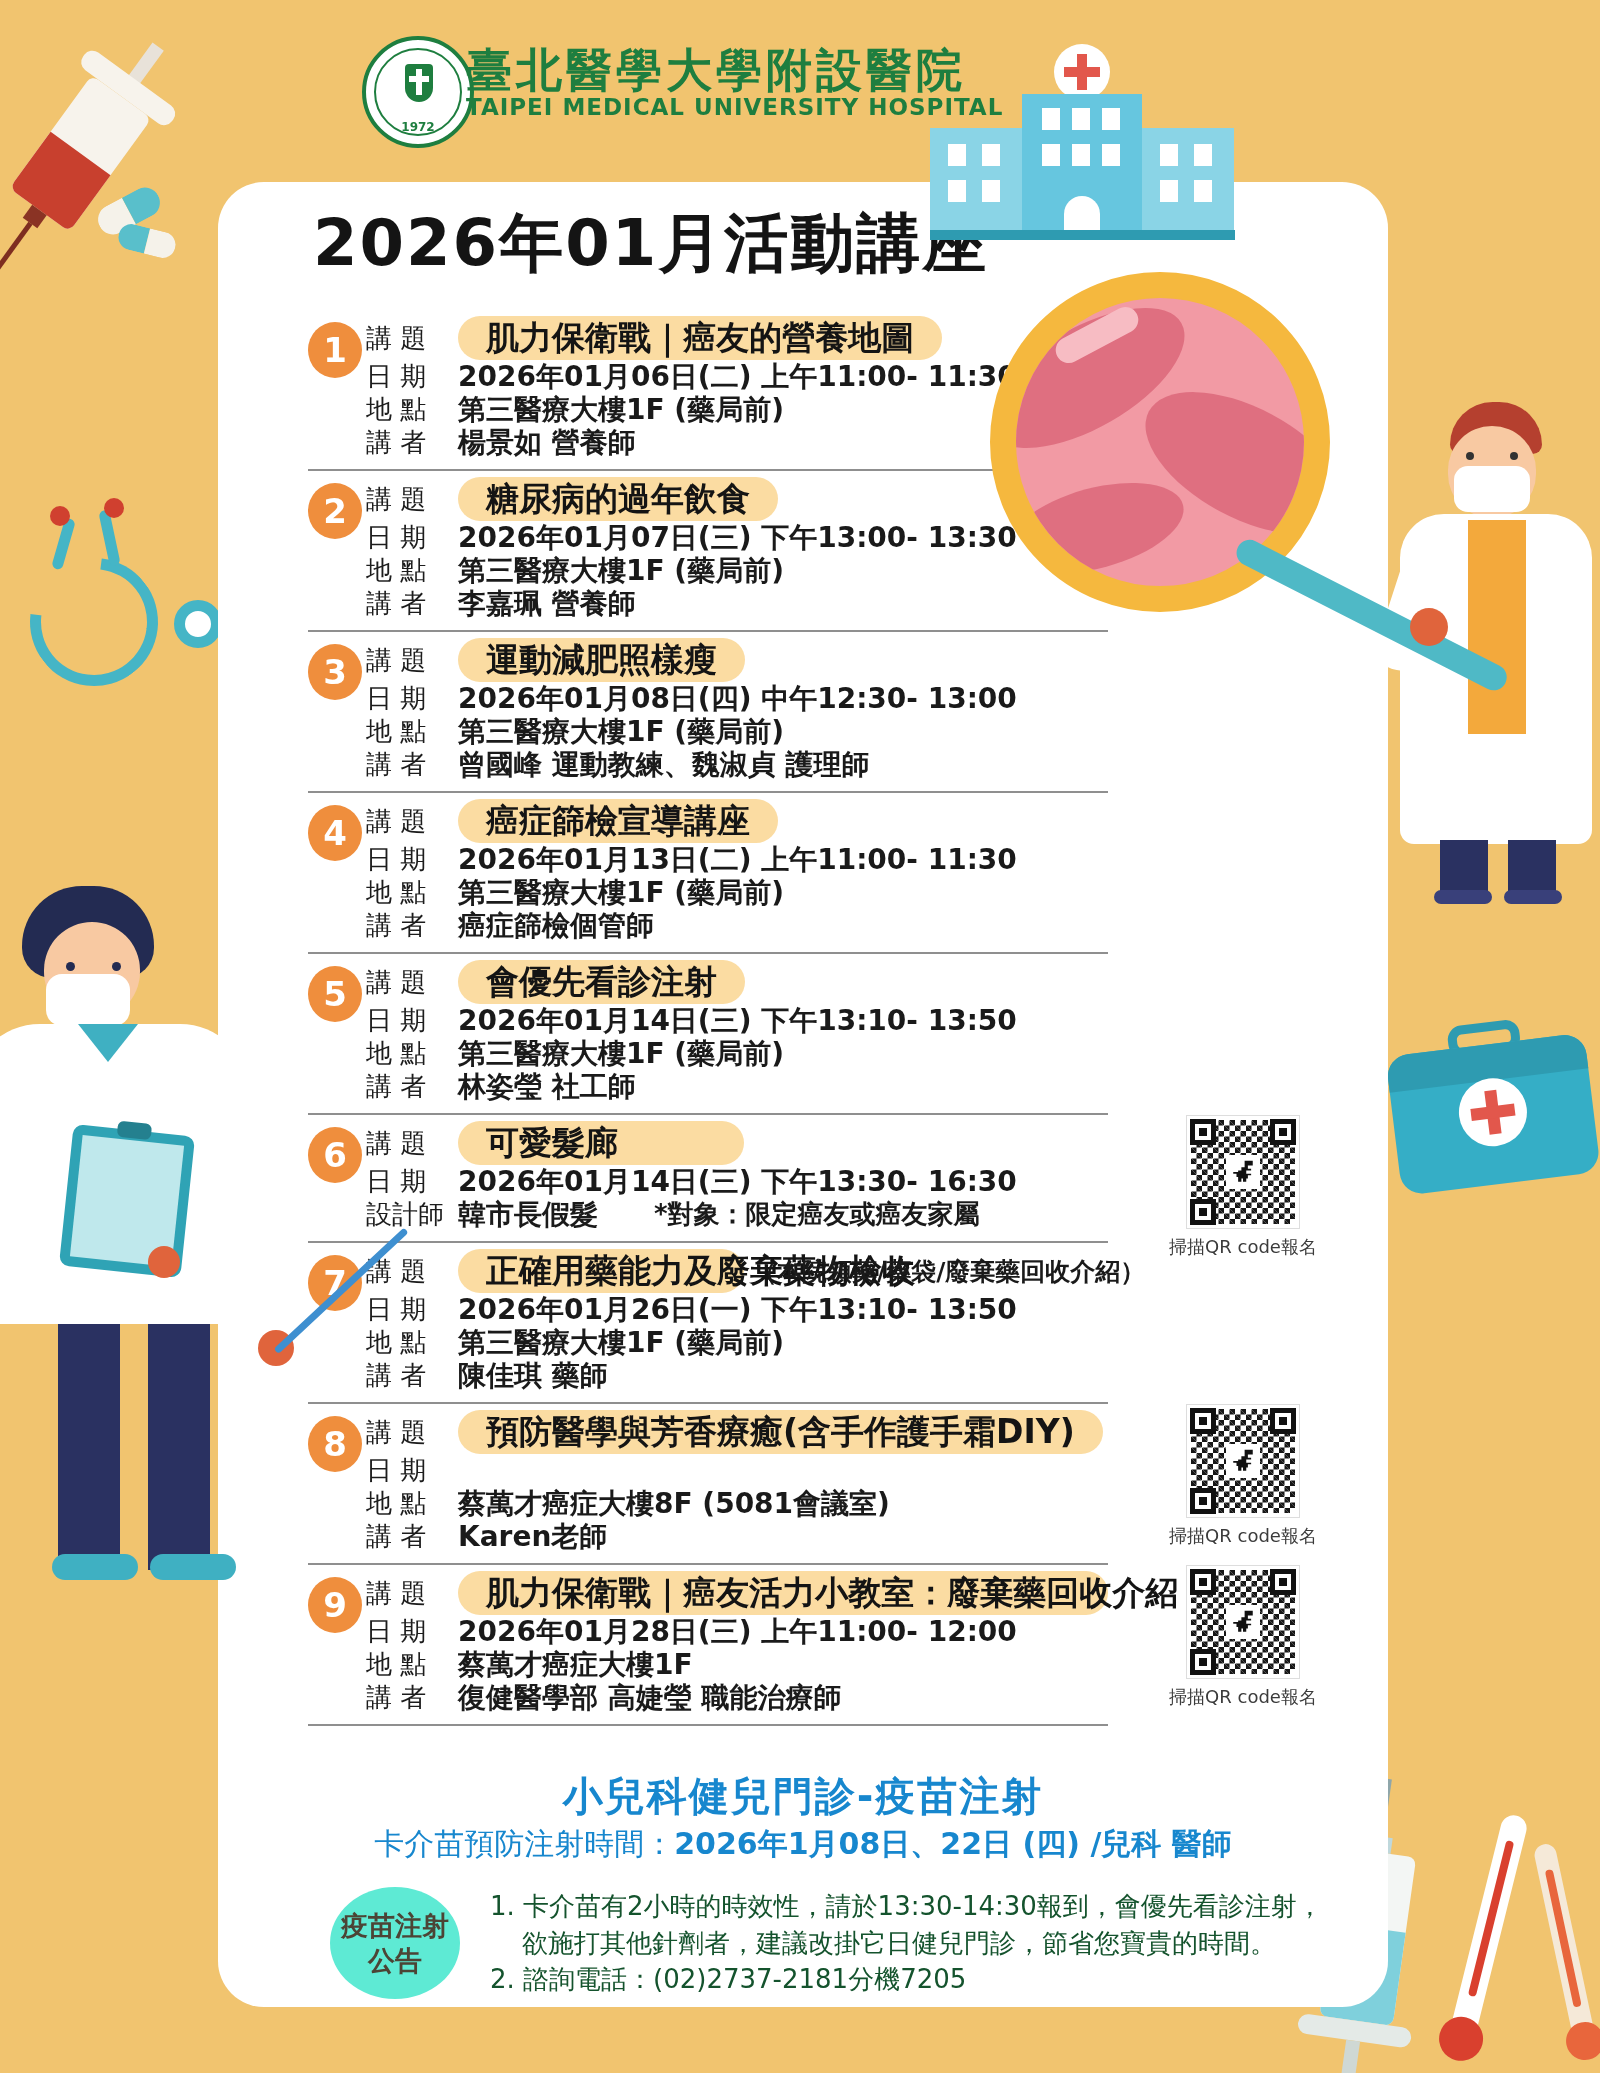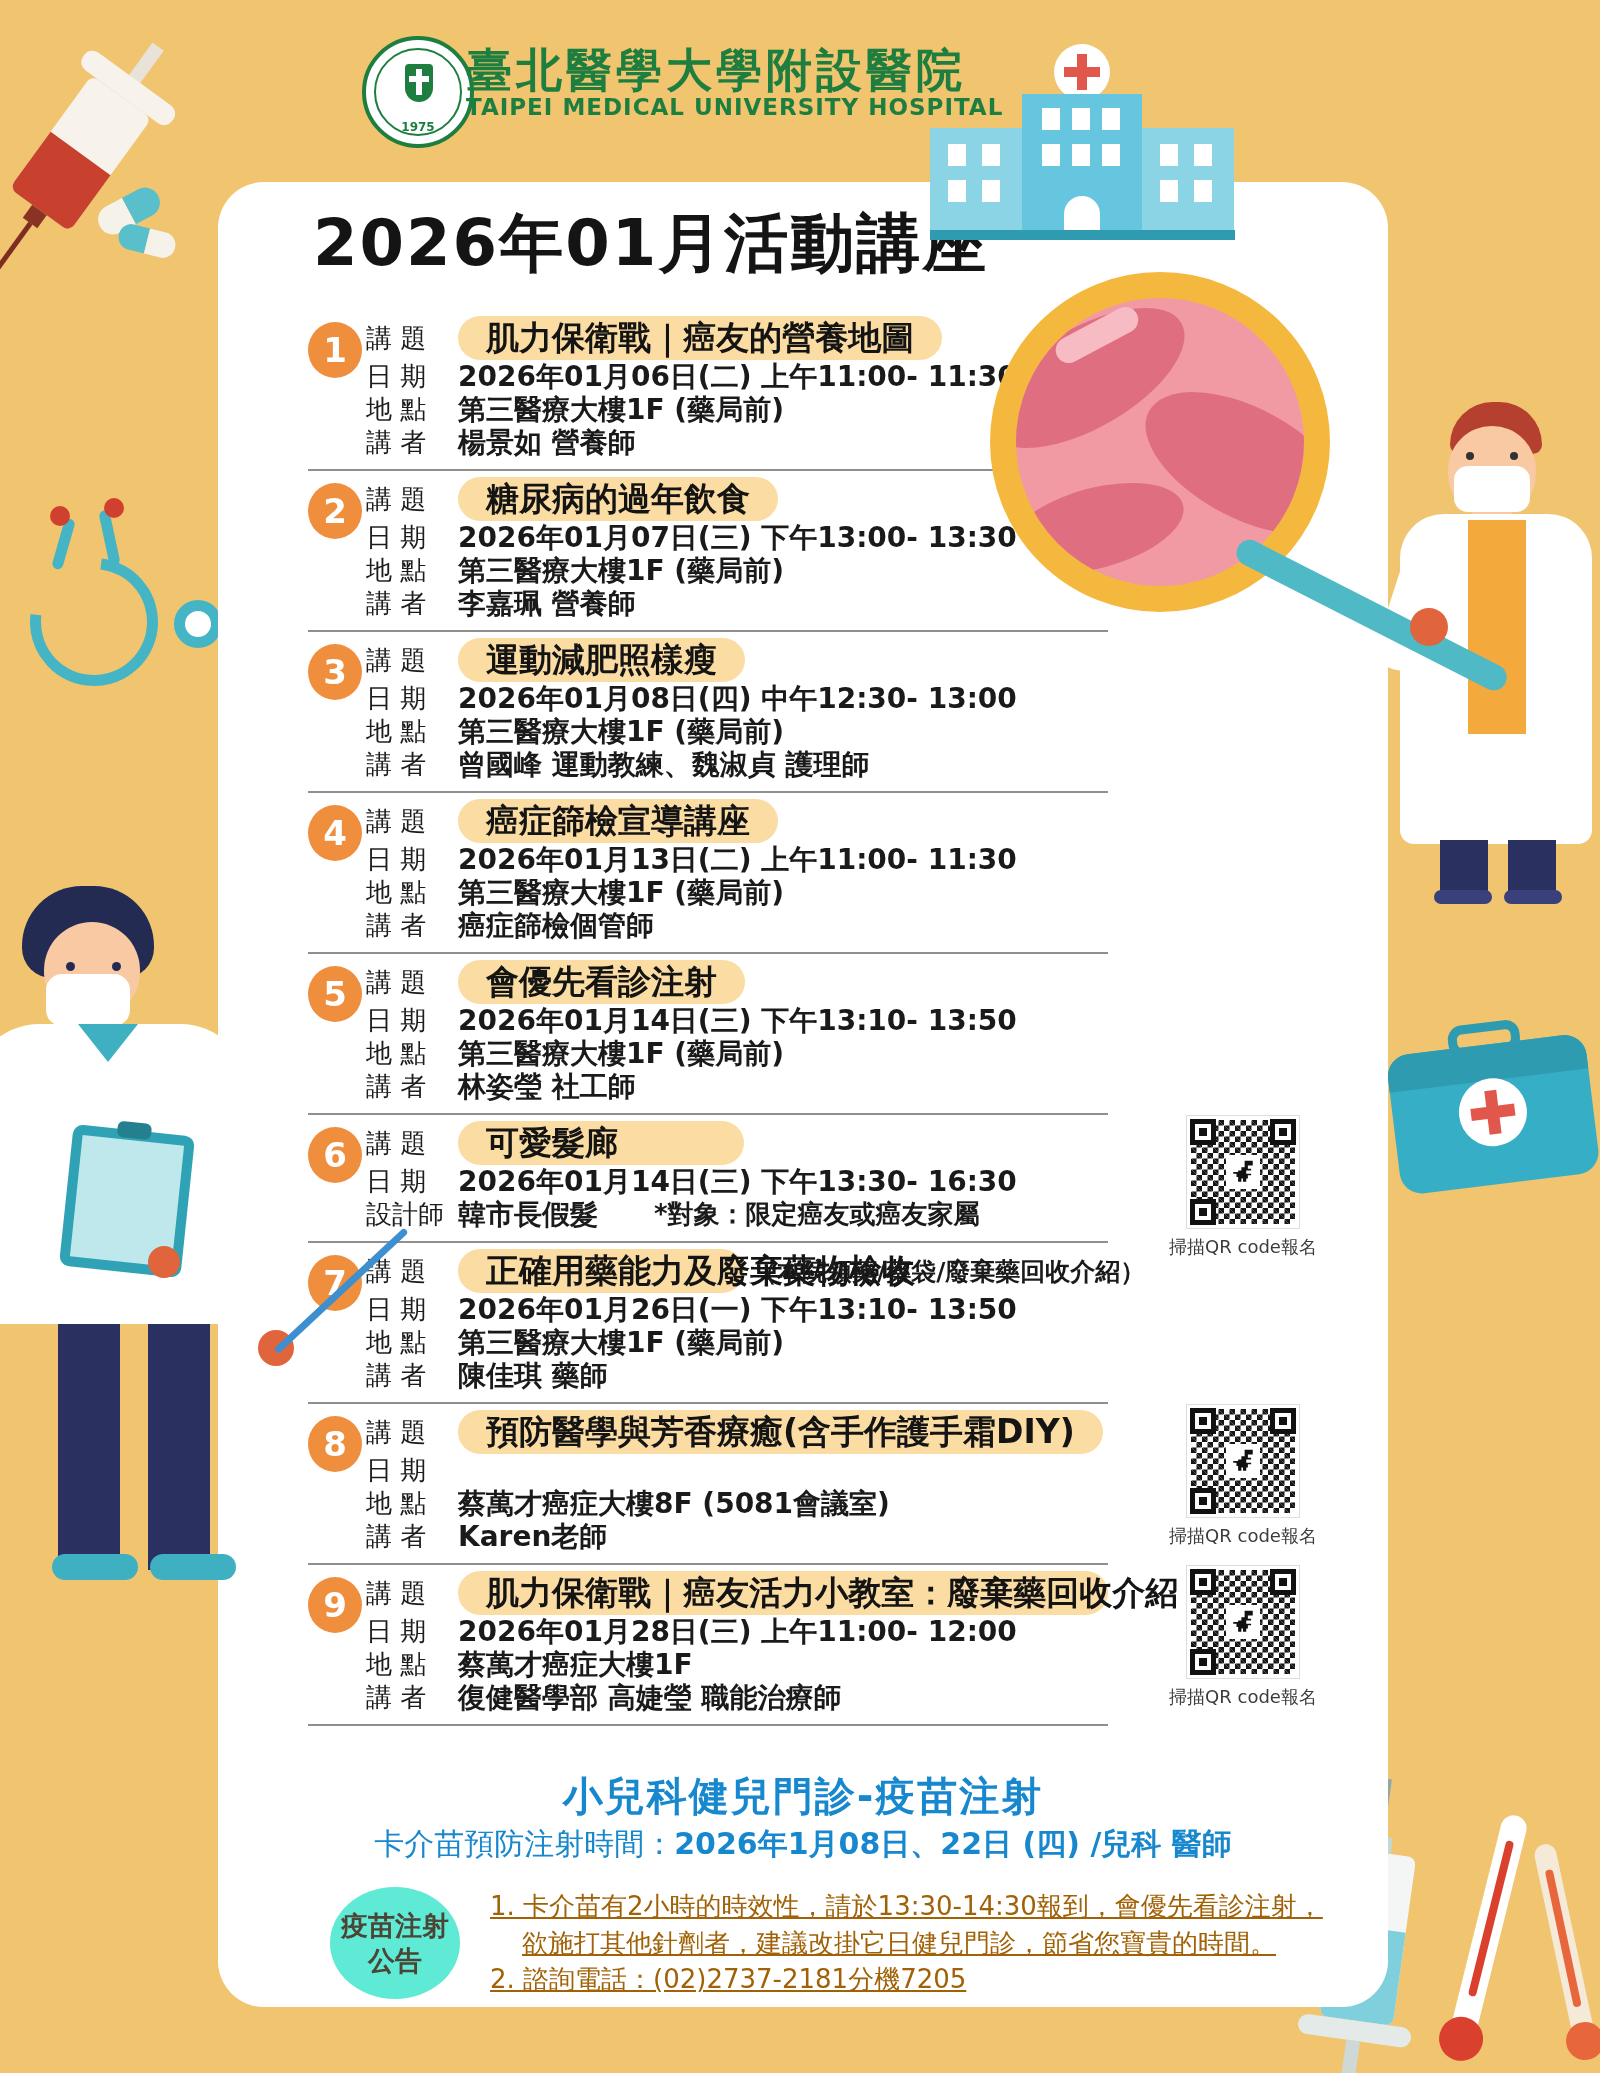--- a/index.html
+++ b/index.html
@@ -198,7 +198,7 @@
   <div class="logo">
     <div class="logo-inner"></div>
     <div class="logo-shield"></div>
-    <div class="logo-year">1975</div>
+    <div class="logo-year">1972</div>
   </div>
   <div class="h-zh">臺北醫學大學附設醫院</div>
   <div class="h-en">TAIPEI MEDICAL UNIVERSITY HOSPITAL</div>

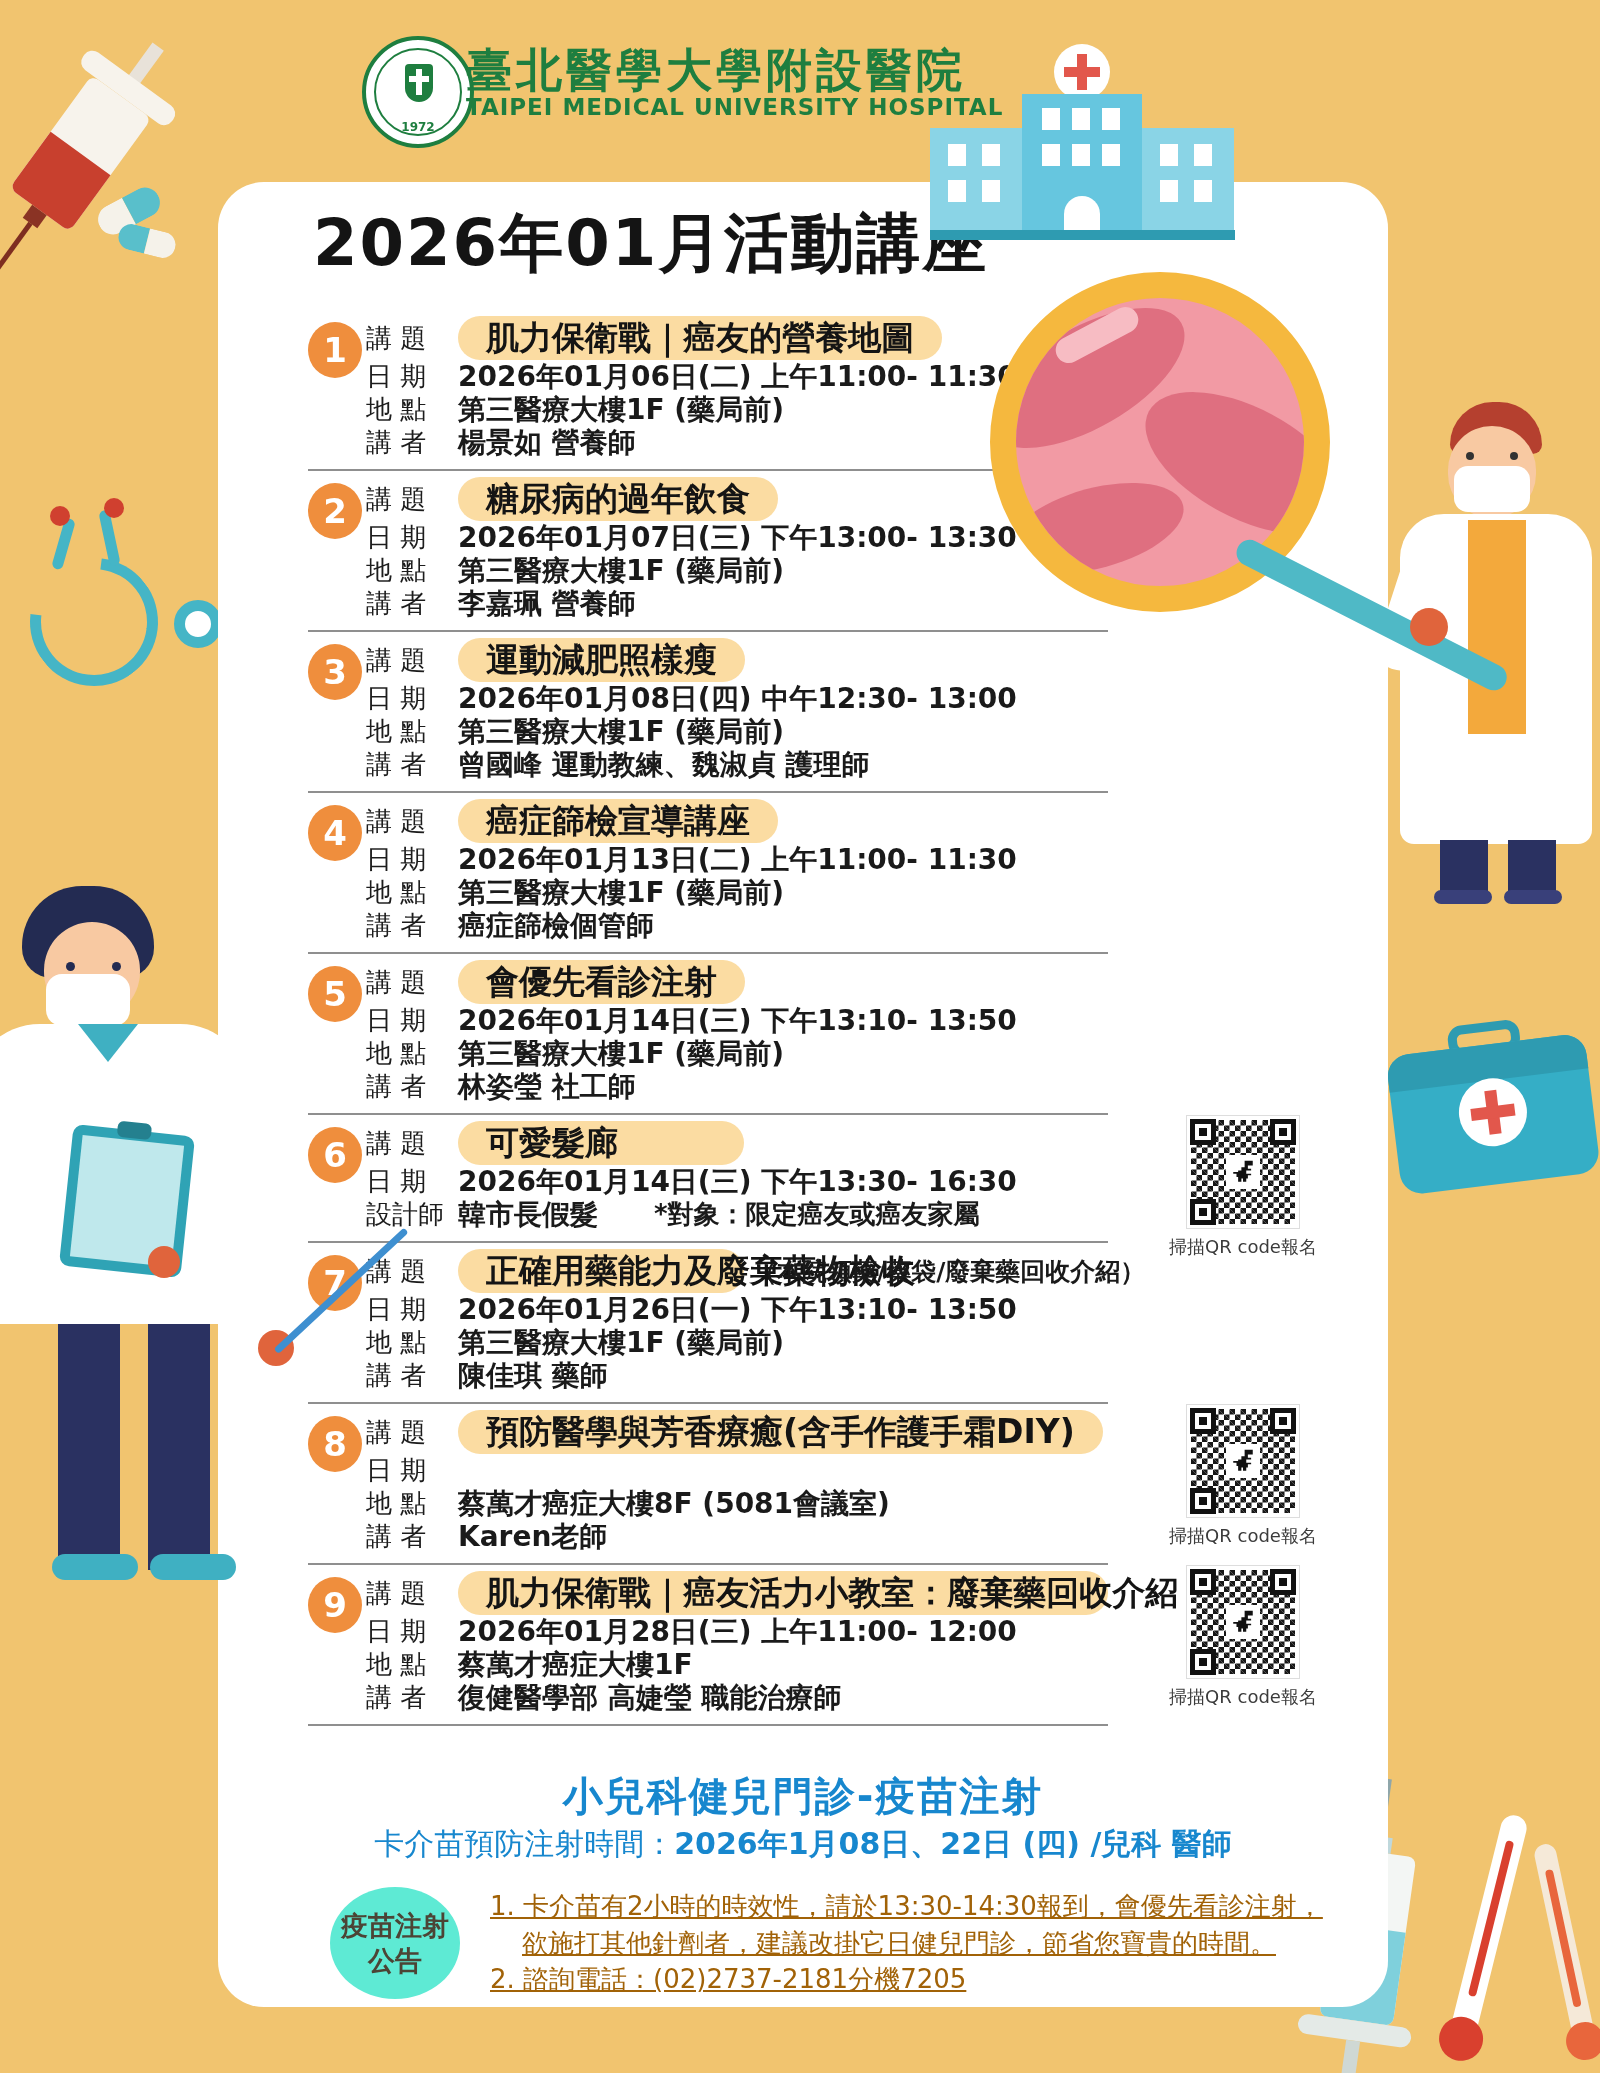--- a/index.html
+++ b/index.html
@@ -46,7 +46,7 @@
   .notice-badge{width:130px;height:112px;border-radius:50%;background:#5eead4;flex-shrink:0;
     display:flex;flex-direction:column;align-items:center;justify-content:center;
     font-size:27px;font-weight:bold;color:#4c4435;line-height:1.3;}
-  .notice-text{font-size:26px;color:#a16207;line-height:1.42;text-decoration:underline;}
+  .notice-text{font-size:26px;color:#14532d;line-height:1.42;}
   .notice-text .indent{padding-left:32px;}
 
   

